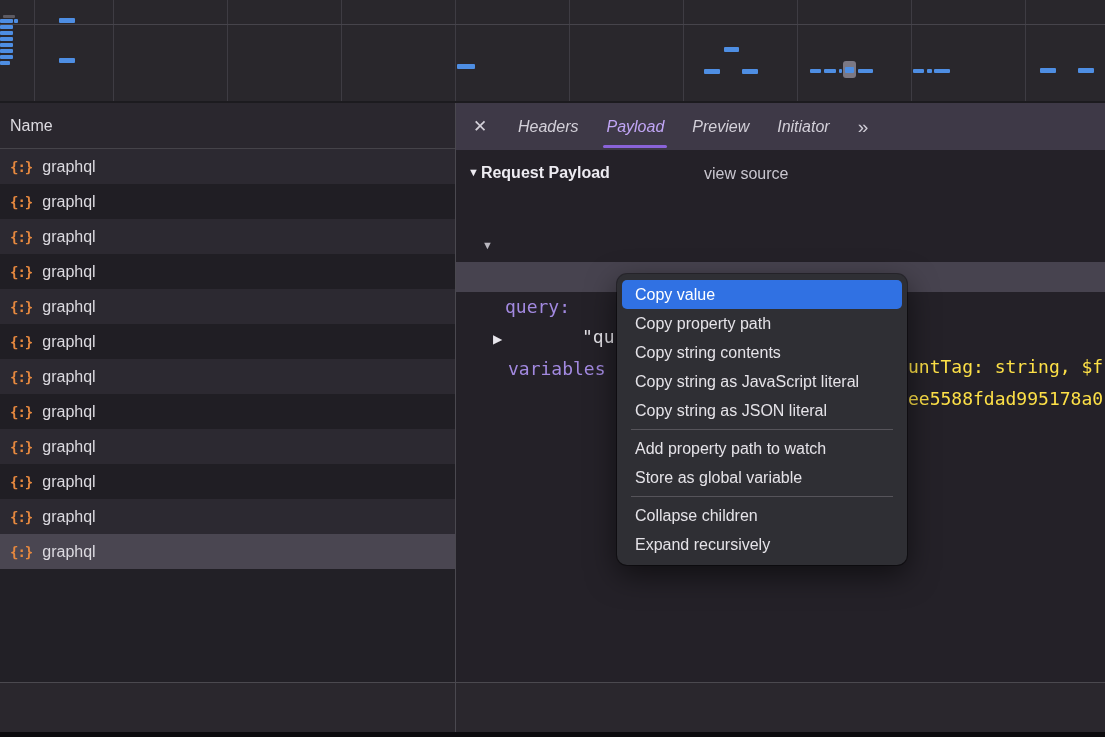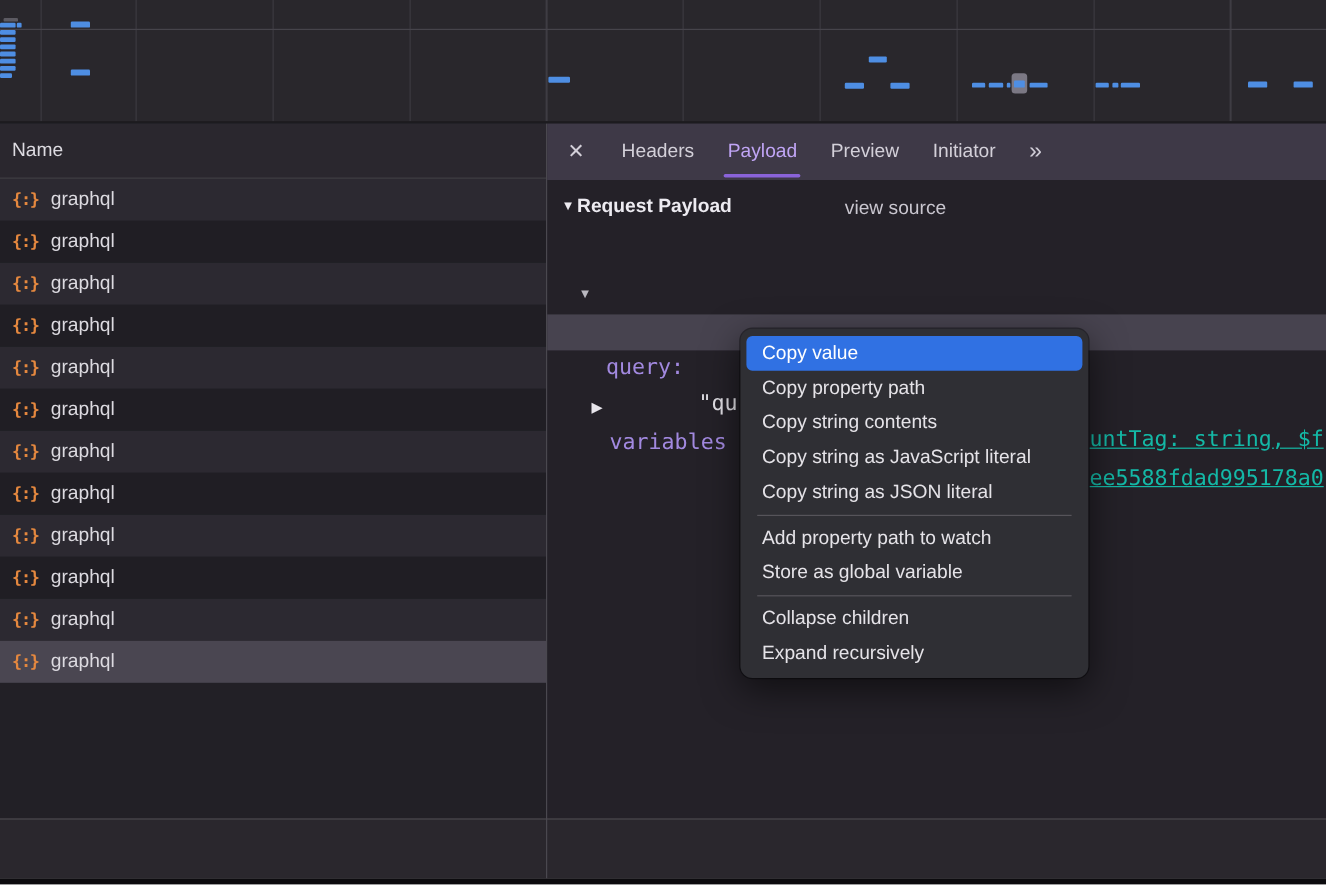--- a/index.html
+++ b/index.html
@@ -43,7 +43,7 @@
   .tabbar { height:47px; background:#3e3947; display:flex; align-items:center;
     padding-left:12px; color:#d3d0d9; font-size:16px; }
   .close-btn { width:24px; text-align:center; margin-right:12px; font-size:17px; color:#d3d0d9; cursor:default; }
-  .tabs-wrap { display:flex; height:47px; align-items:center; }
+  .tabs-wrap { display:flex; height:47px; align-items:center;font-style:italic; }
   .tab { padding:0 14px; height:47px; line-height:47px; position:relative; white-space:nowrap; }
   .tab.active { color:#c0a5f5; }
   .tab.active::after { content:""; position:absolute; left:11px; right:11px; bottom:2px;

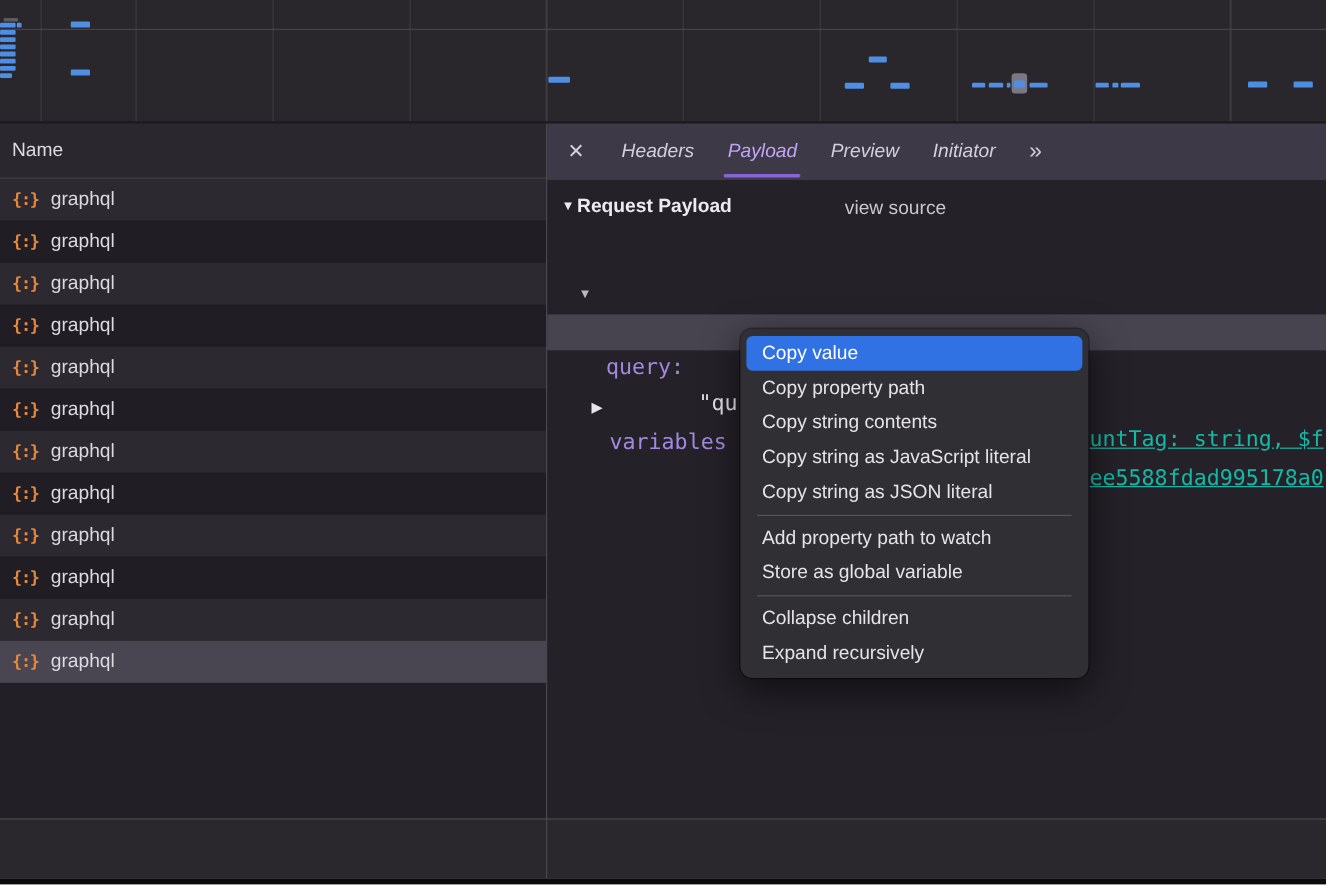--- a/index.html
+++ b/index.html
@@ -67,7 +67,7 @@
   .query-band { top:112px; height:30px; background:#47434f; }
   .query-band .key { position:absolute; left:49px; }
   .query-band .vstart { position:absolute; left:126px; }
-  .rightfrag { position:absolute; left:452px; color:#14b8a6;text-decoration:underline; }
+  .rightfrag { position:absolute; left:452px; color:#fde047; }
   .line-vars { top:144px; }
   .line-vars .tri2 { position:absolute; left:37px; font-size:12px; color:#e8e6ec;
     font-family:"Liberation Sans", sans-serif; }

